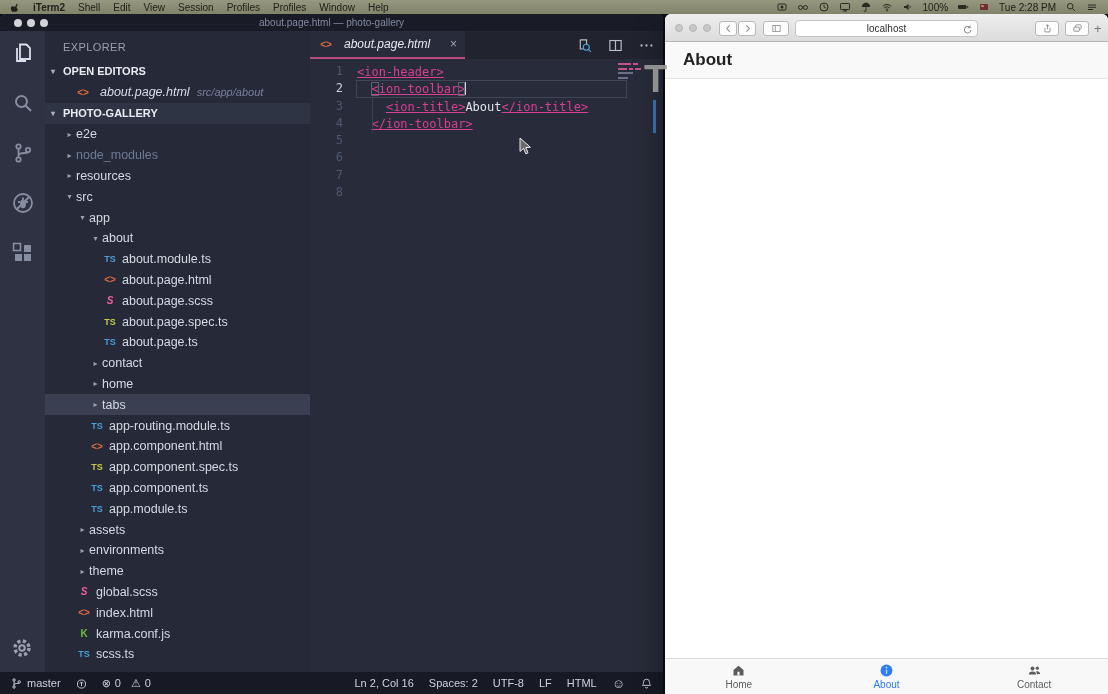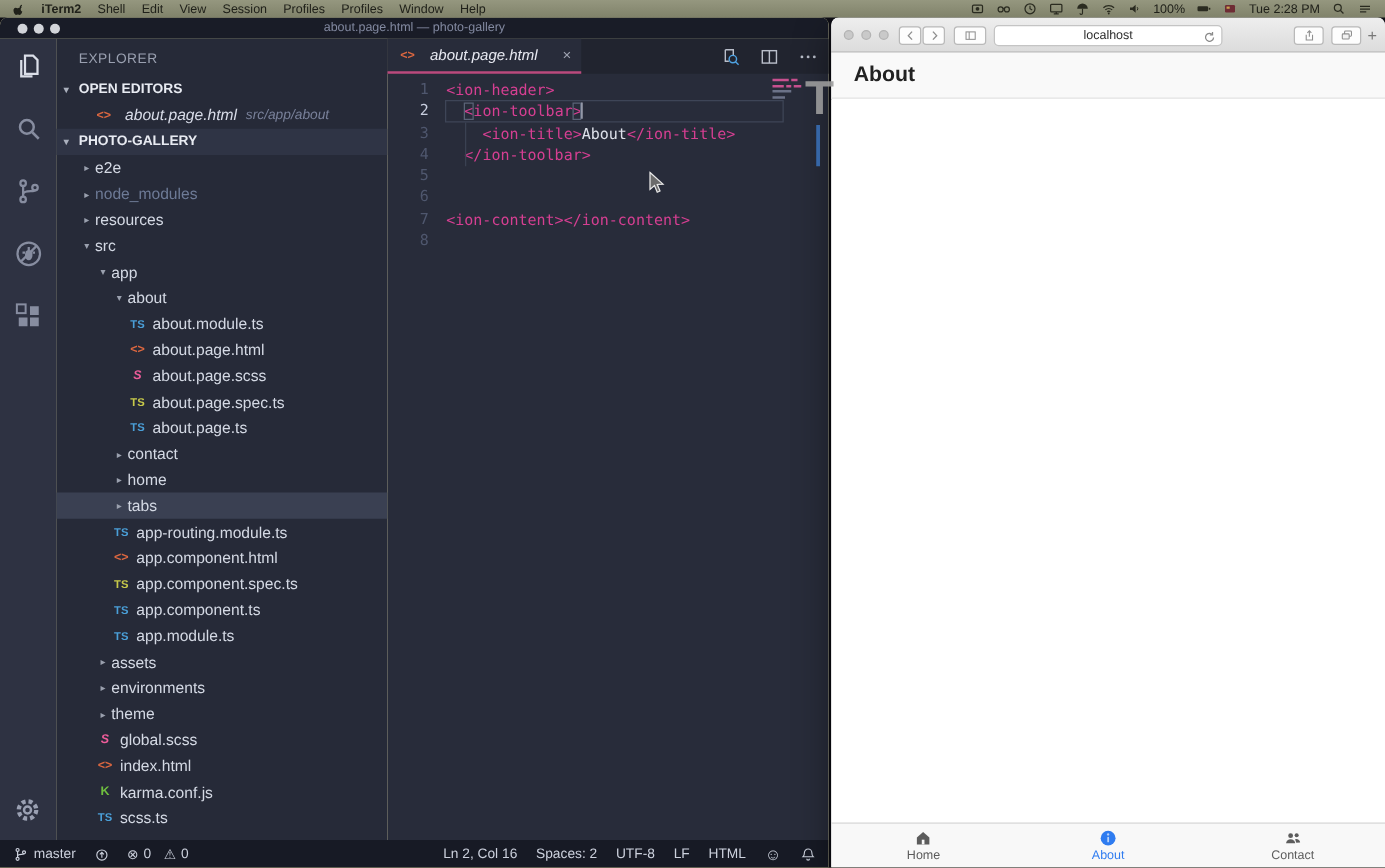--- a/index.html
+++ b/index.html
@@ -20,7 +20,7 @@
 
   
   #vscode { position:absolute; left:0; top:14px; width:663px; height:680px;
-    background:#fef9c3; border-radius:6px 6px 0 0; overflow:hidden;
+    background:#15803d; border-radius:6px 6px 0 0; overflow:hidden;
     box-shadow:0 10px 30px rgba(0,0,0,.55); display:flex; flex-direction:column; }
   #vs-titlebar { height:17px; background:#191c27; position:relative; flex:none; }
   #vs-titlebar .title { position:absolute; left:0; right:0; top:0; height:17px;

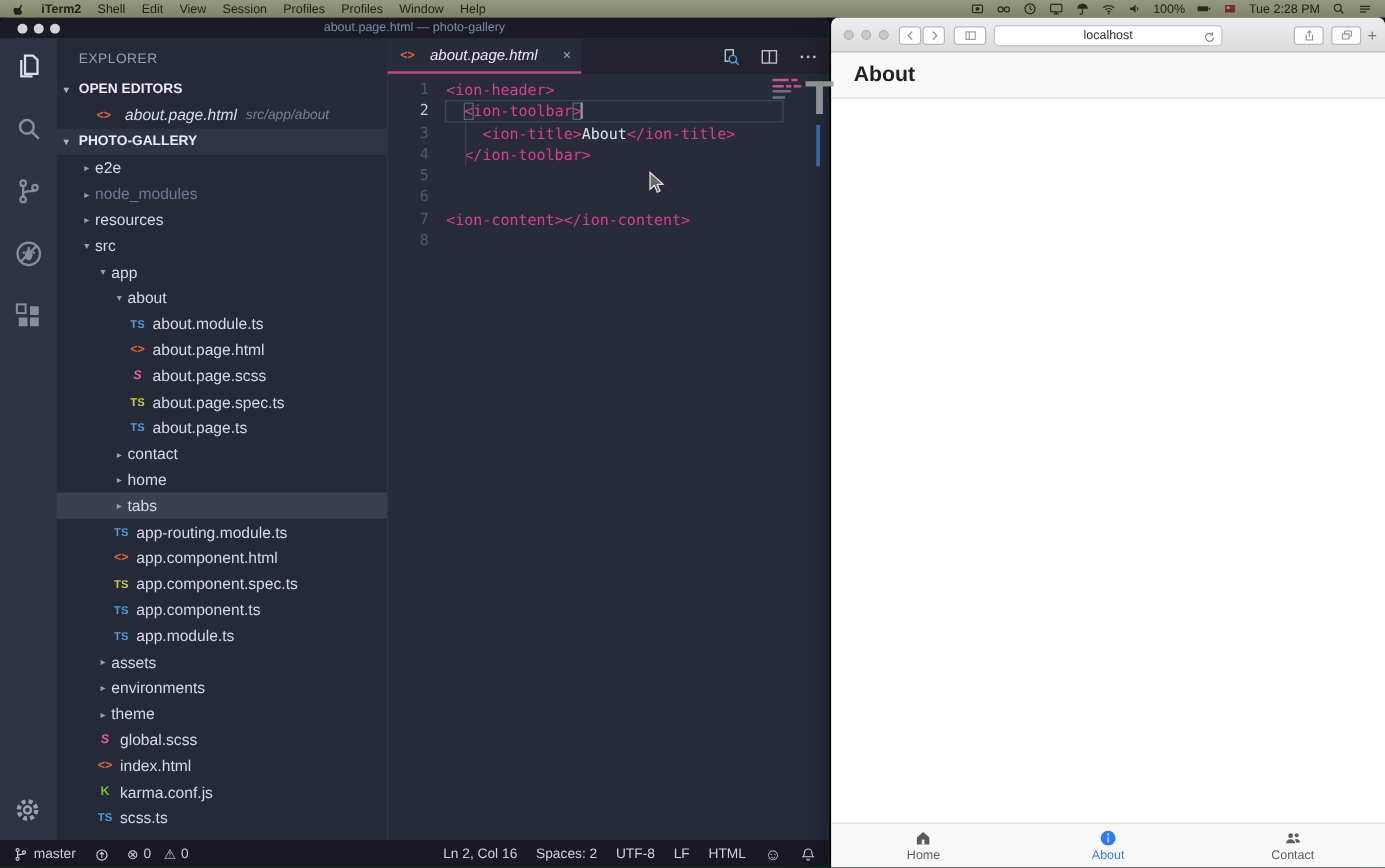--- a/index.html
+++ b/index.html
@@ -77,7 +77,7 @@
   .cline.current .ln { color:#c9cfdf; }
   .code-wrap { flex:1; margin-right:36px; white-space:pre; border:1px solid transparent; color:#d8dce6; }
   .cline.current .code-wrap { border-color:#3e4557; }
-  .tok-tag { color:#d63f92; }
+  .tok-tag { color:#d63f92;text-decoration:underline; }
   .tok-plain { color:#dde1ea; }
   .boxed { outline:1px solid #5a6377; outline-offset:-1px; }
   .caret { display:inline-block; width:1px; height:13px; background:#cfd4e2; vertical-align:-2px; }

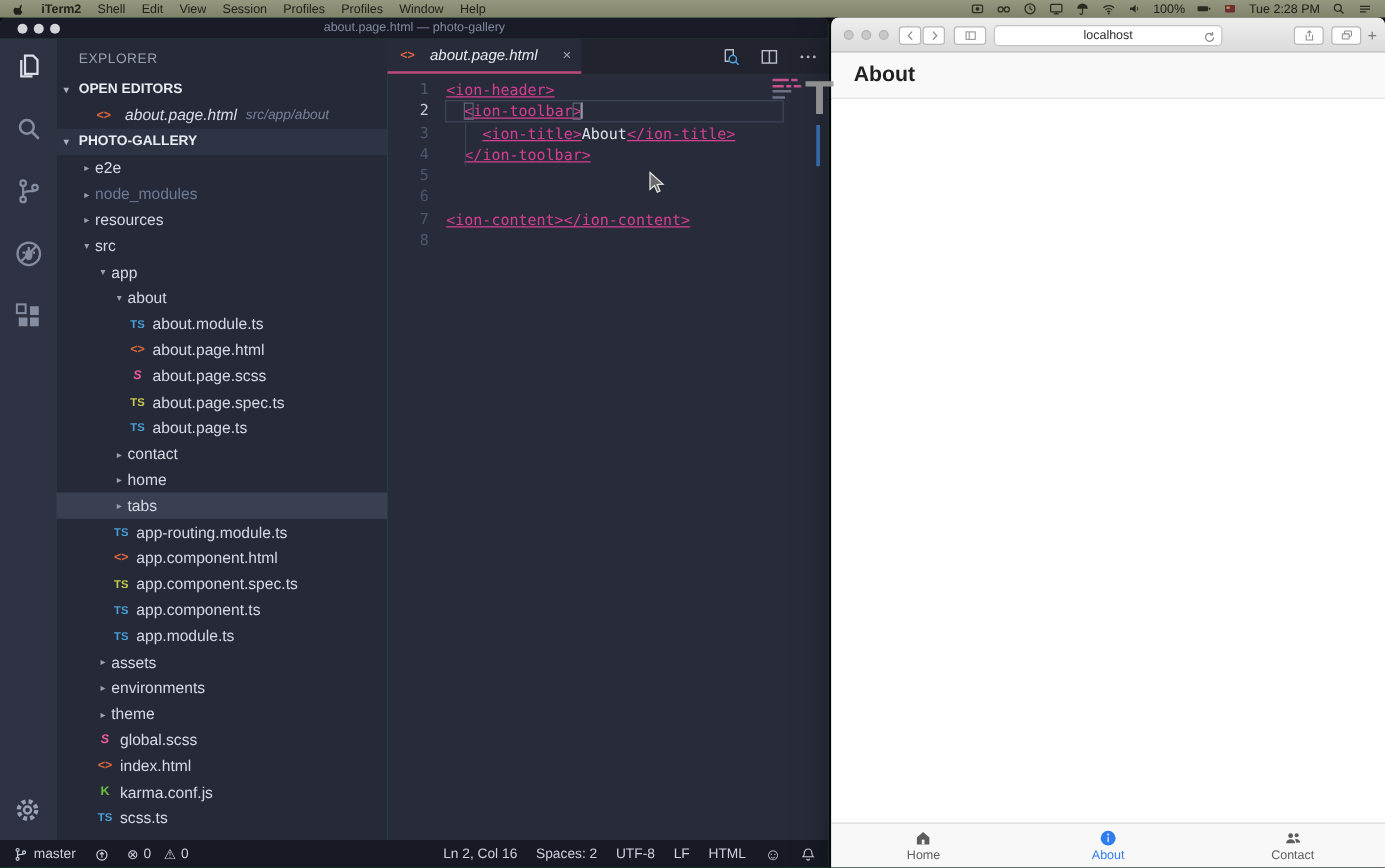--- a/index.html
+++ b/index.html
@@ -447,7 +447,6 @@
               </div>
               <div class="cline">
                 <span class="ln">7</span>
-                <span class="code-wrap"><span class="tok-tag">&lt;ion-content&gt;&lt;/ion-content&gt;</span></span>
               </div>
               <div class="cline">
                 <span class="ln">8</span>

